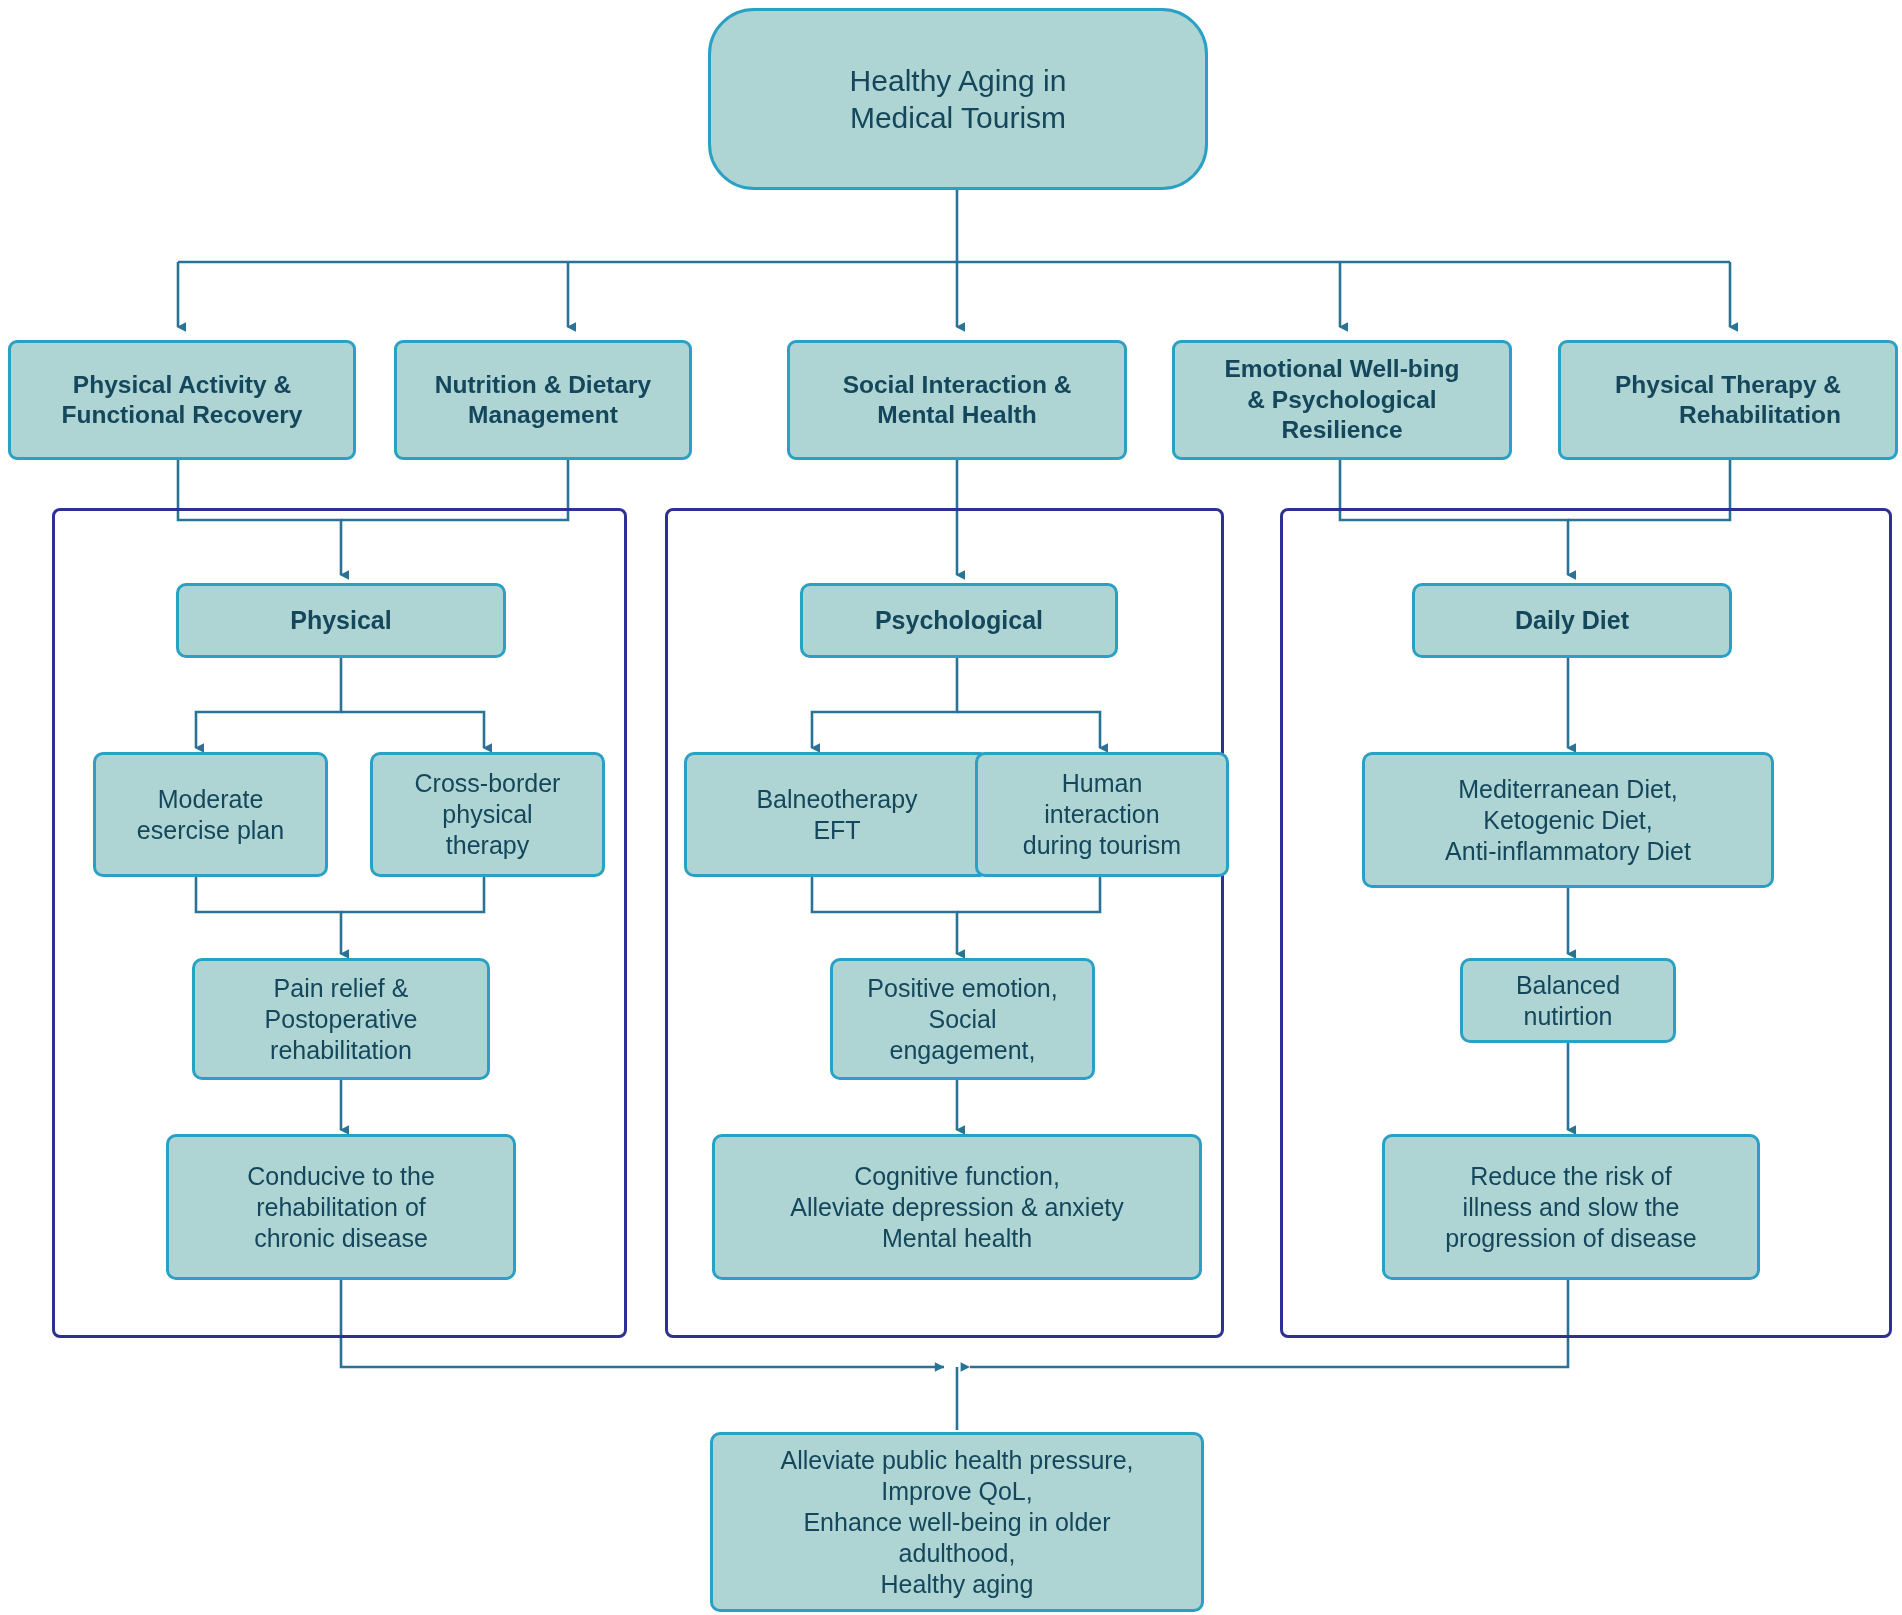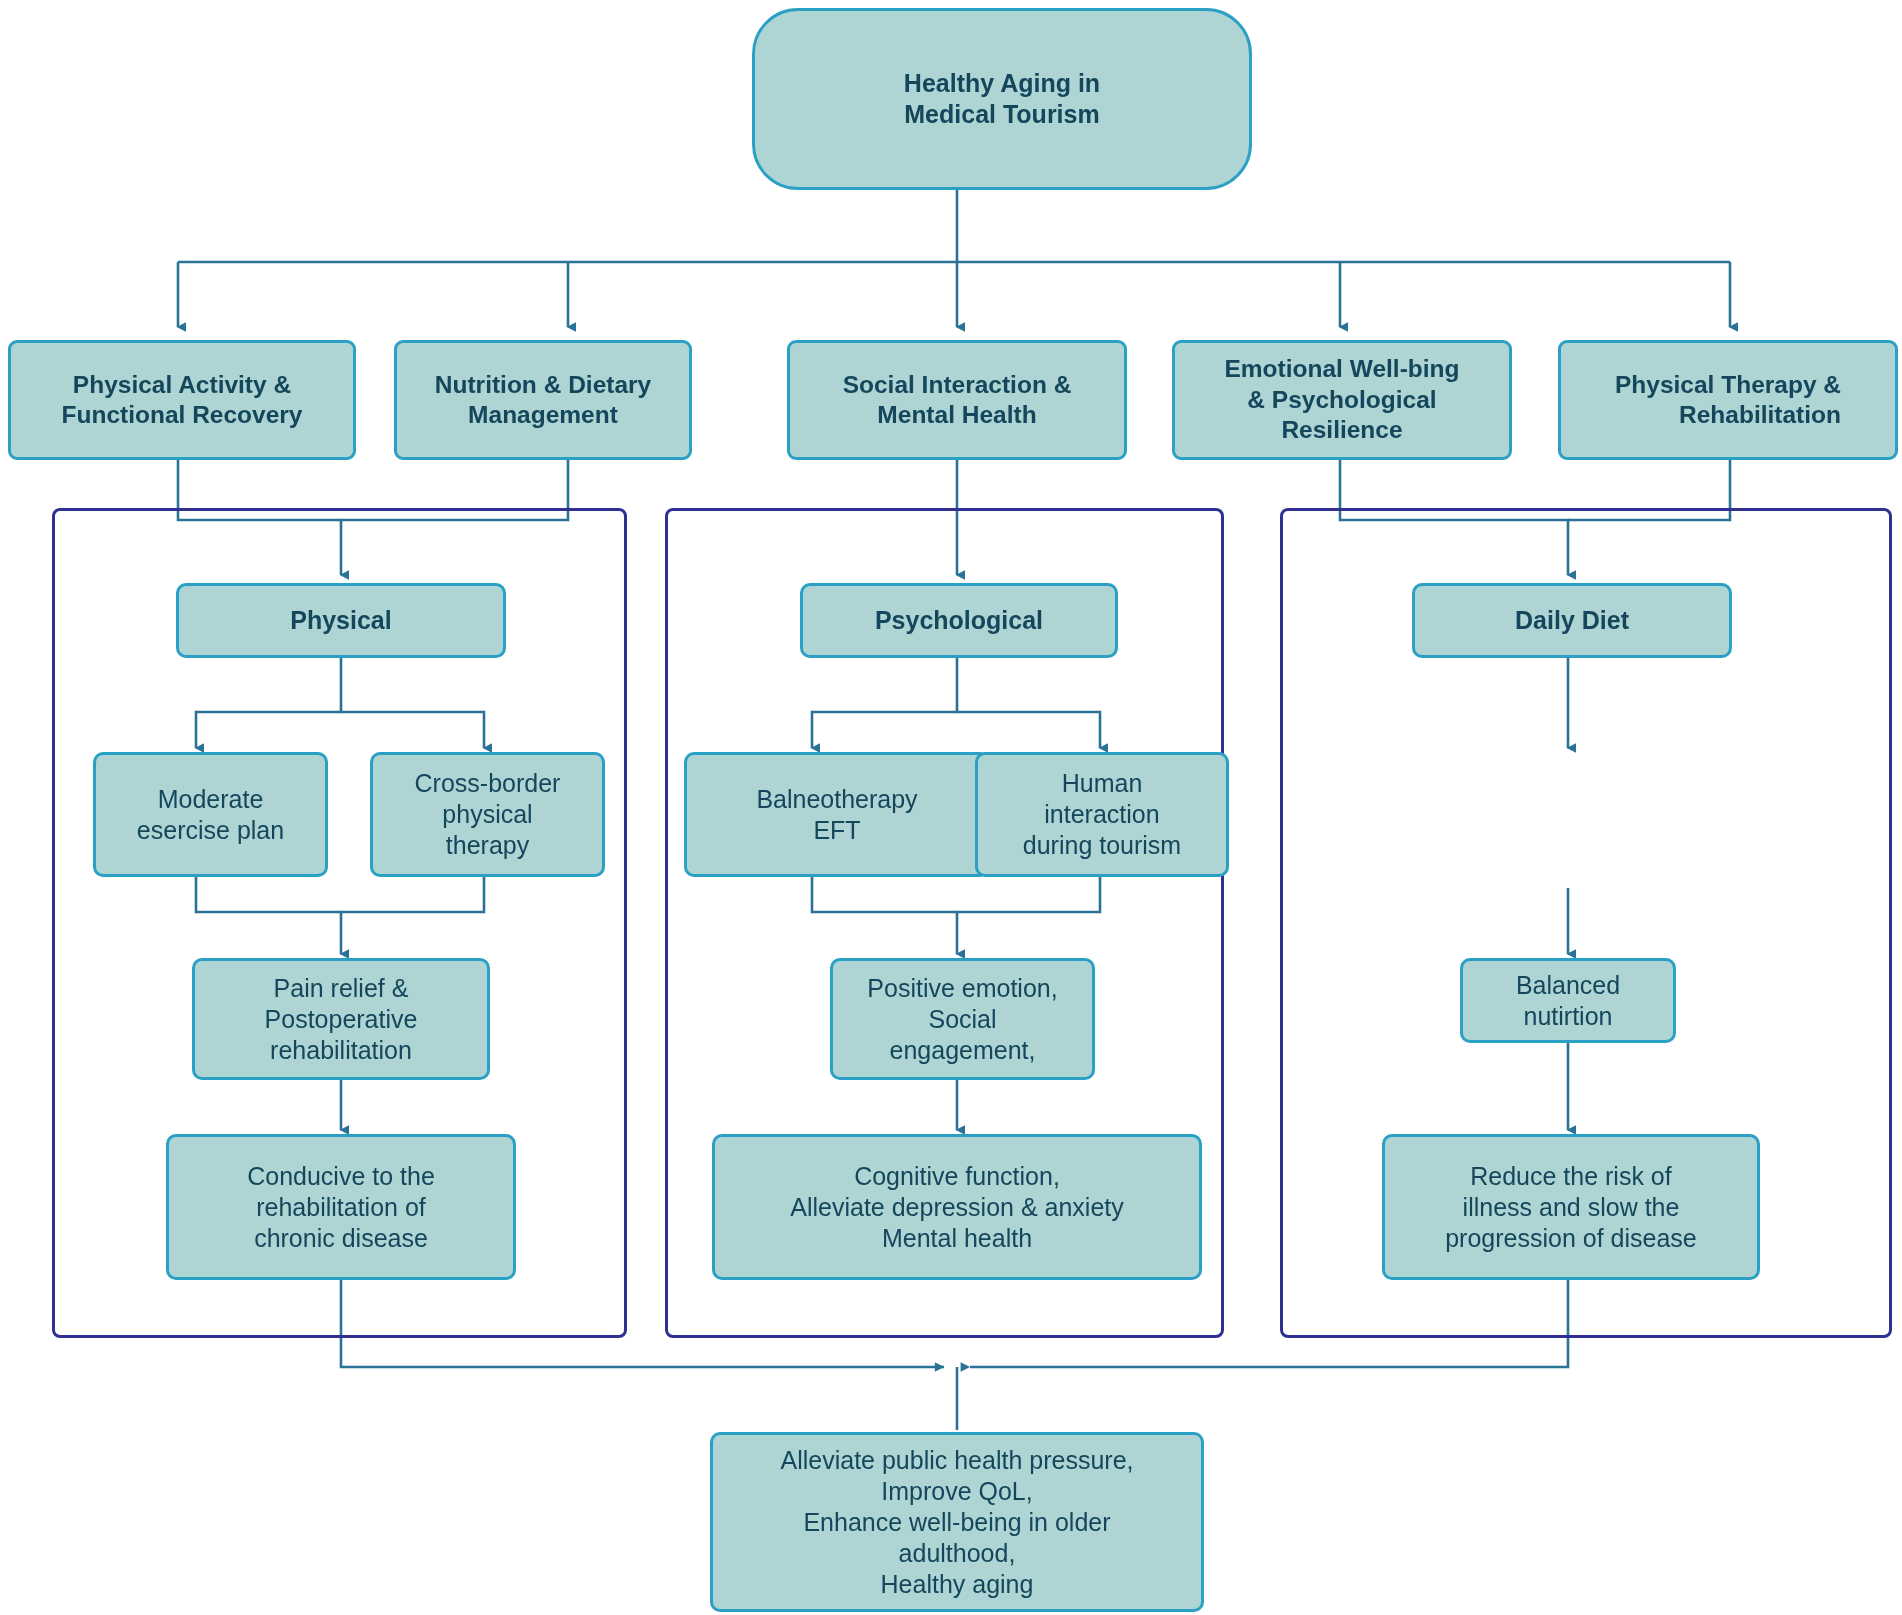--- a/index.html
+++ b/index.html
@@ -38,10 +38,9 @@
   }
   .node.root {
     border-radius: 46px;
-    font-weight: bold;
-    font-size: 25px;
+    font-weight: normal;
+    font-size: 30px;
     border-width: 3px;
-    margin-left: 44px;
   }
   .node.lvl2 {
     font-weight: bold;

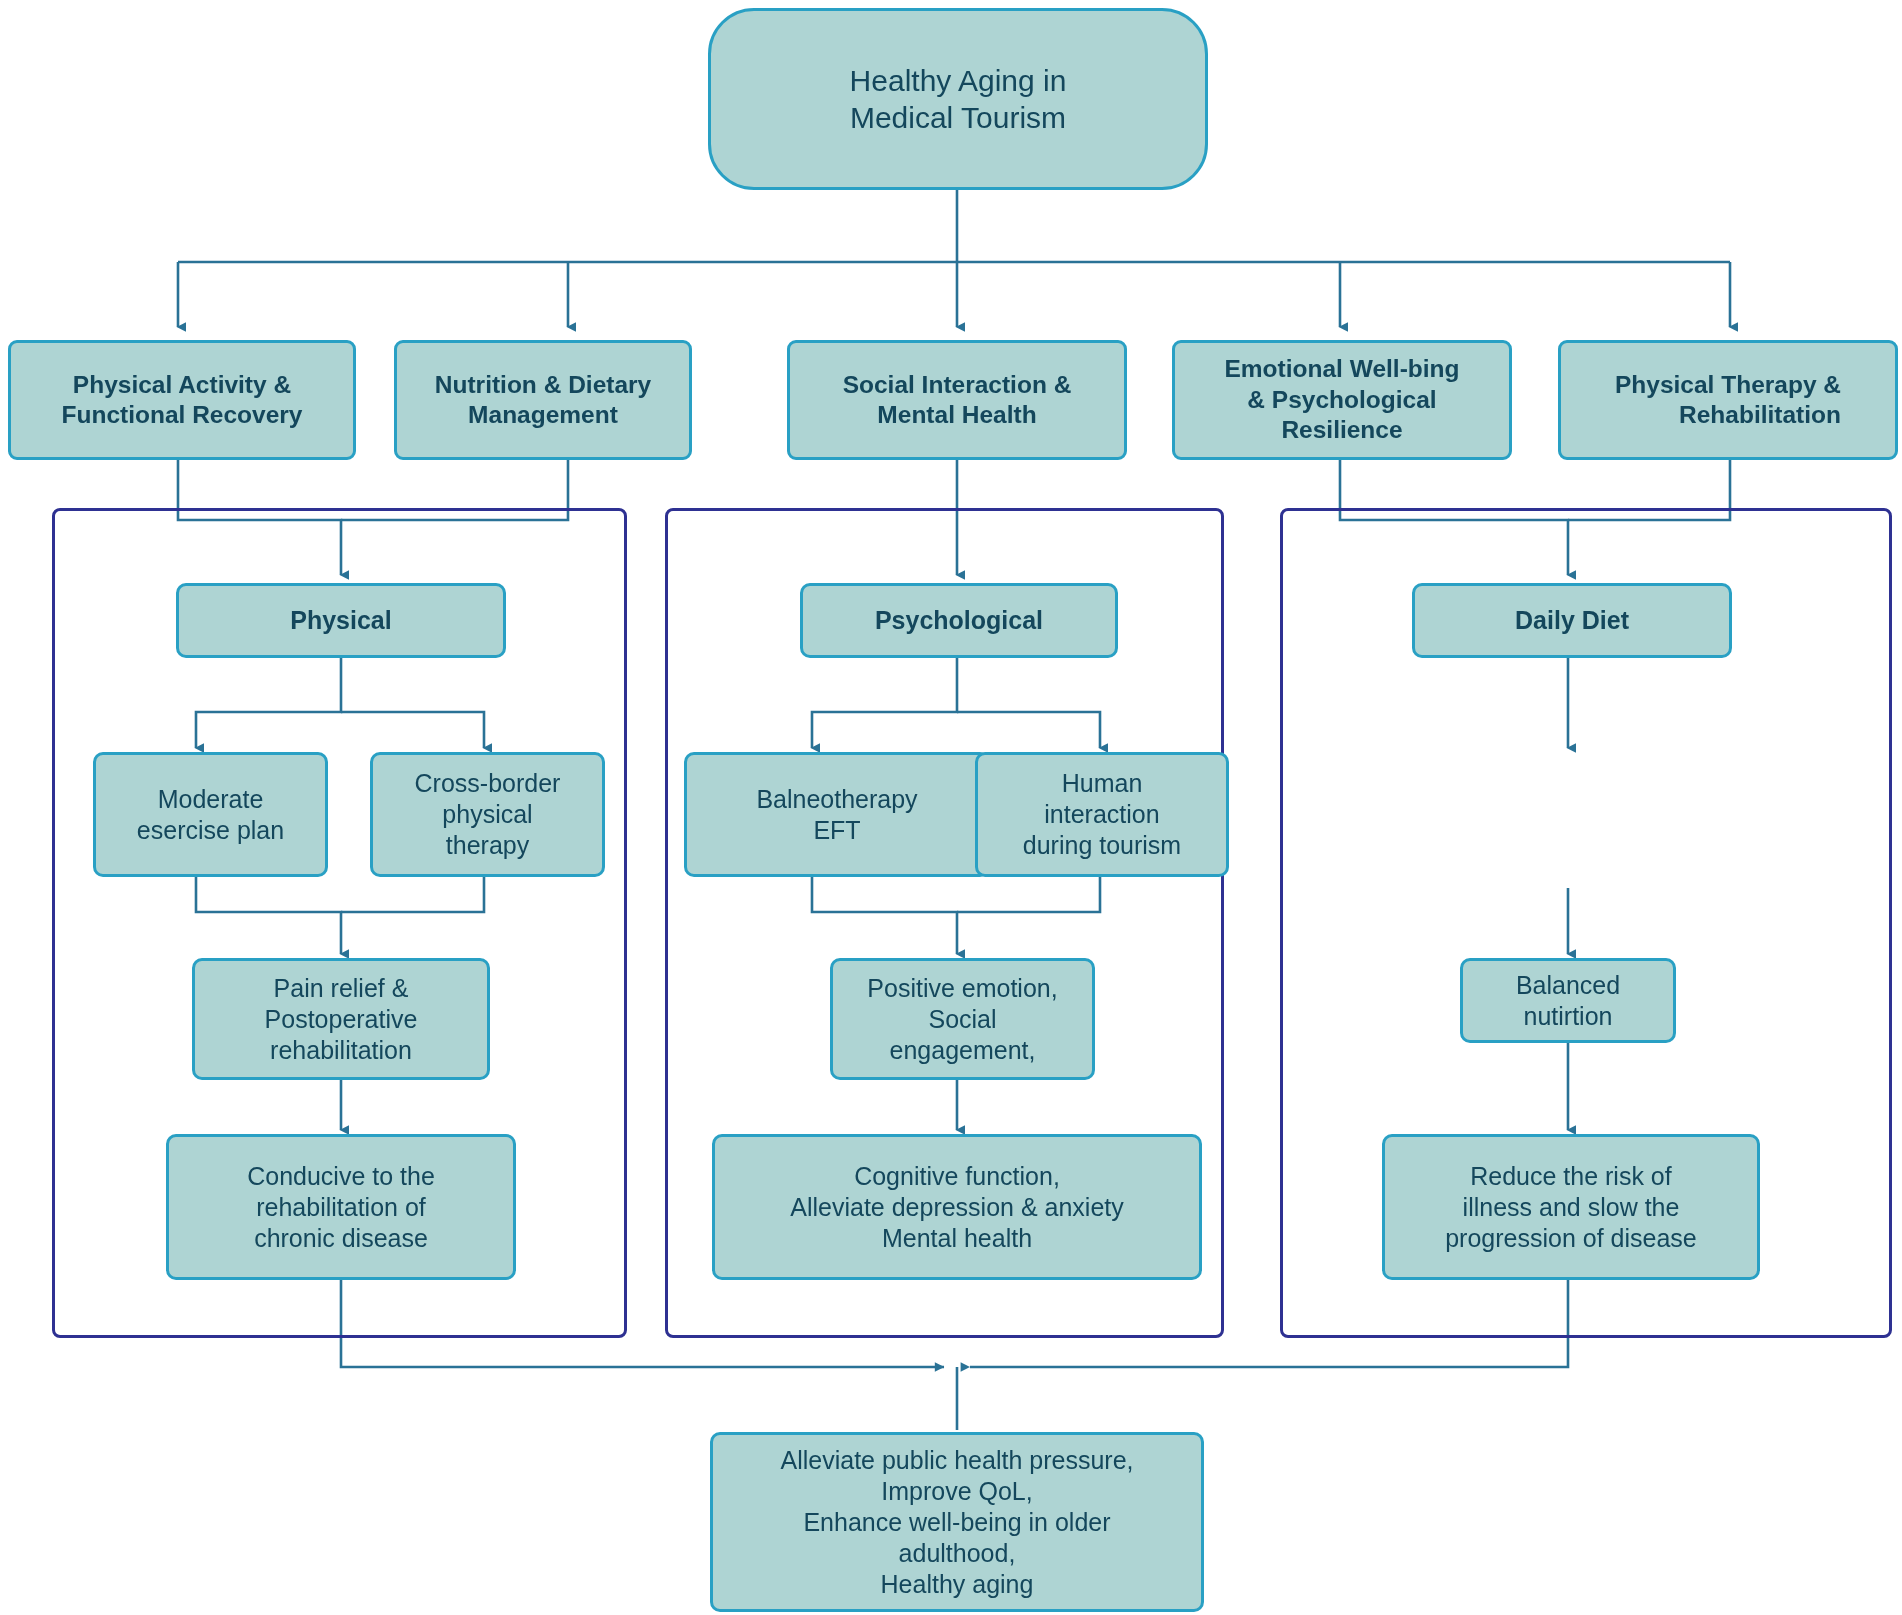--- a/index.html
+++ b/index.html
@@ -216,6 +216,11 @@
     <span>Daily Diet</span>
   </div>
 
+  <div class="node leaf" style="left:1362px; top:752px; width:412px; height:136px;">
+    <span>Mediterranean Diet,
+Ketogenic Diet,
+Anti-inflammatory Diet</span>
+  </div>
 
   <div class="node leaf" style="left:1460px; top:958px; width:216px; height:85px;">
     <span>Balanced

